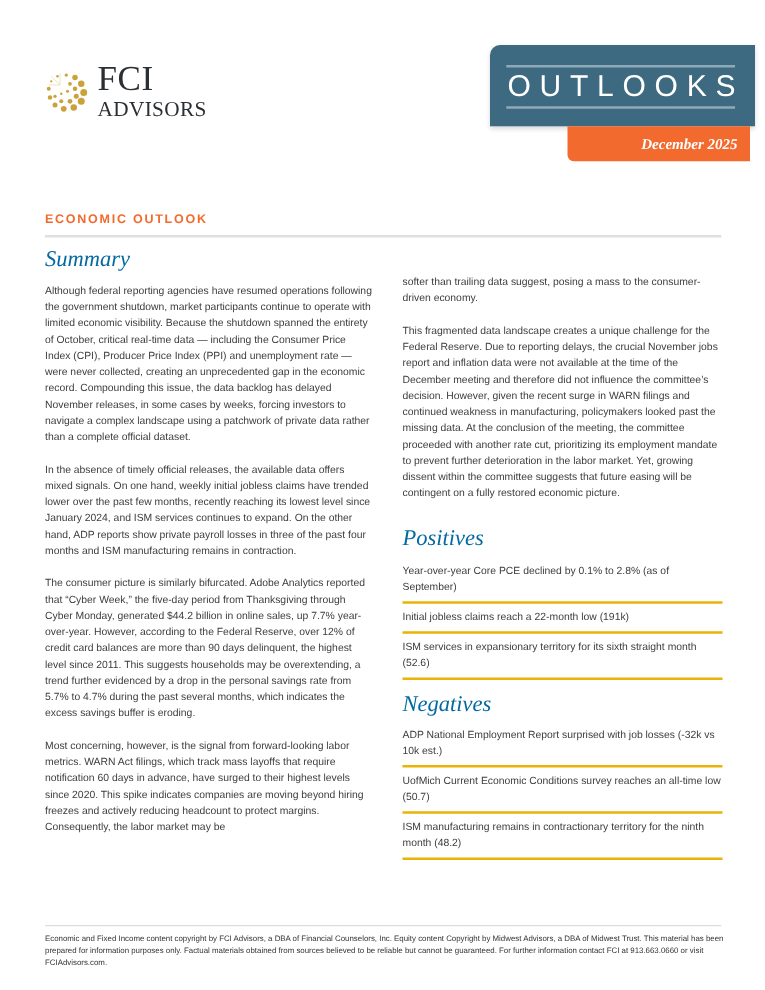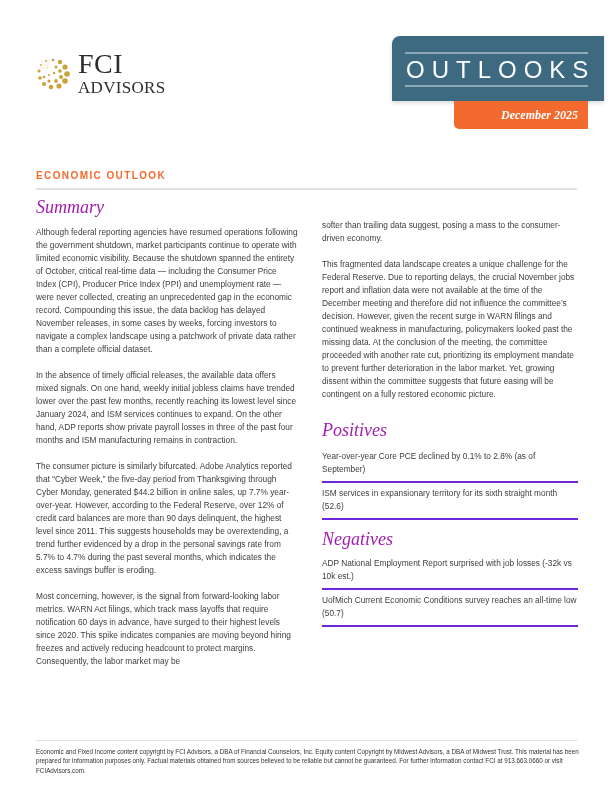--- a/index.html
+++ b/index.html
@@ -25,7 +25,7 @@
       letter-spacing: 7px; text-align: left; padding: 3px 0 2px 1px; line-height: 26px;
     }
     .date-tab {
-      position: absolute; left: 454px; top: 101px; width: 134px; height: 28px;
+      position: absolute; left: 454px; top: 101px; width: 146px; height: 28px;
       background: #f26a2e; border-bottom-left-radius: 5px;
       color: #ffffff; font-family: "Liberation Serif", serif; font-style: italic; font-weight: bold;
       font-size: 12px; display: flex; align-items: center; justify-content: flex-end; padding-right: 10px; box-sizing: border-box;

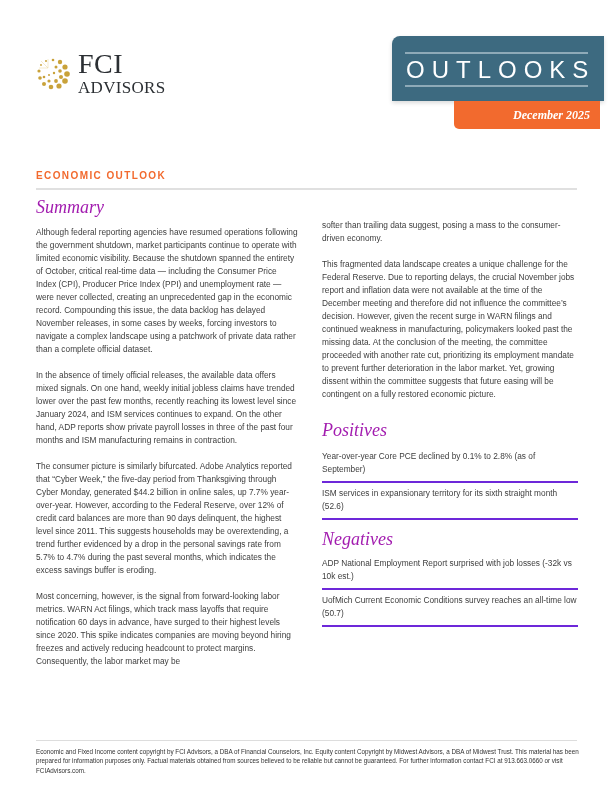--- a/index.html
+++ b/index.html
@@ -43,7 +43,7 @@
 
     h2.heading {
       font-family: "Liberation Serif", serif; font-style: italic; font-weight: normal;
-      font-size: 18px; color: #a21caf; margin: 0 0 9px 0; line-height: 20px;
+      font-size: 18px; color: #0369a1; margin: 0 0 9px 0; line-height: 20px;
     }
     p { margin: 0 0 13px 0; }
 

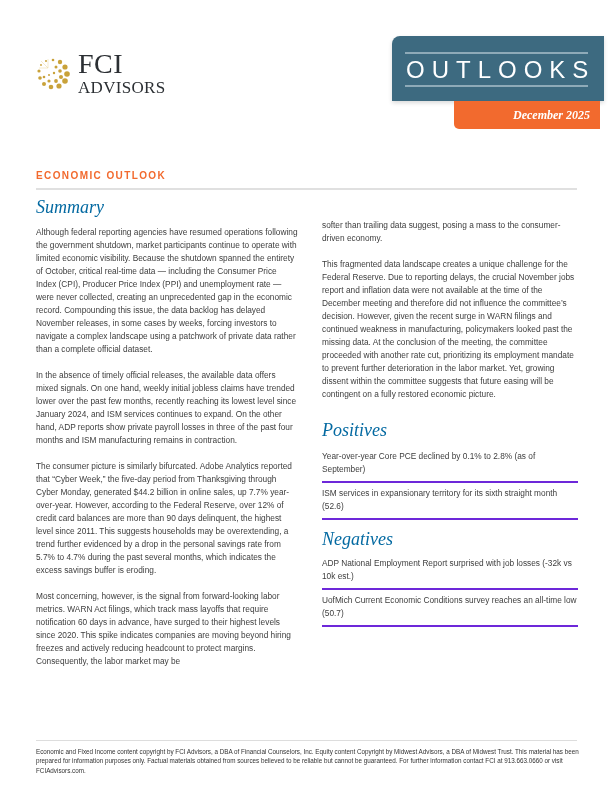--- a/index.html
+++ b/index.html
@@ -48,7 +48,7 @@
     p { margin: 0 0 13px 0; }
 
     .bullets { margin: 0; padding: 0; list-style: none; }
-    .bullets li { padding: 4px 0 5px 0; border-bottom: 2px solid #6d28d9; }
+    .bullets li { padding: 4px 0 5px 0; border-bottom: 2px solid #eab308; }
 
     .footer-rule { position: absolute; left: 36px; top: 740px; width: 541px; height: 1px; background: #dddddd; }
     .footer {

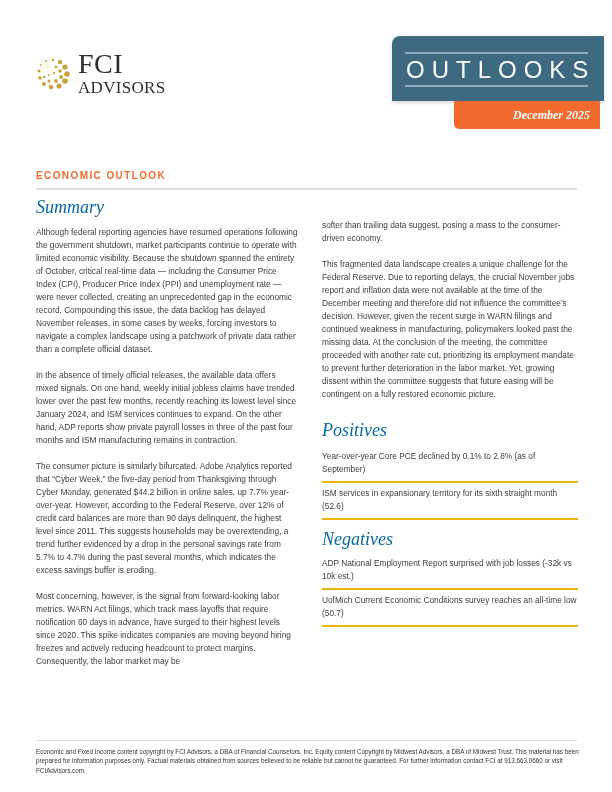--- a/index.html
+++ b/index.html
@@ -122,6 +122,7 @@
   <h2 class="heading" style="margin-bottom:6px">Positives</h2>
   <ul class="bullets">
     <li>Year-over-year Core PCE declined by 0.1% to 2.8% (as of September)</li>
+    <li>Initial jobless claims reach a 22-month low (191k)</li>
     <li>ISM services in expansionary territory for its sixth straight month (52.6)</li>
   </ul>
 

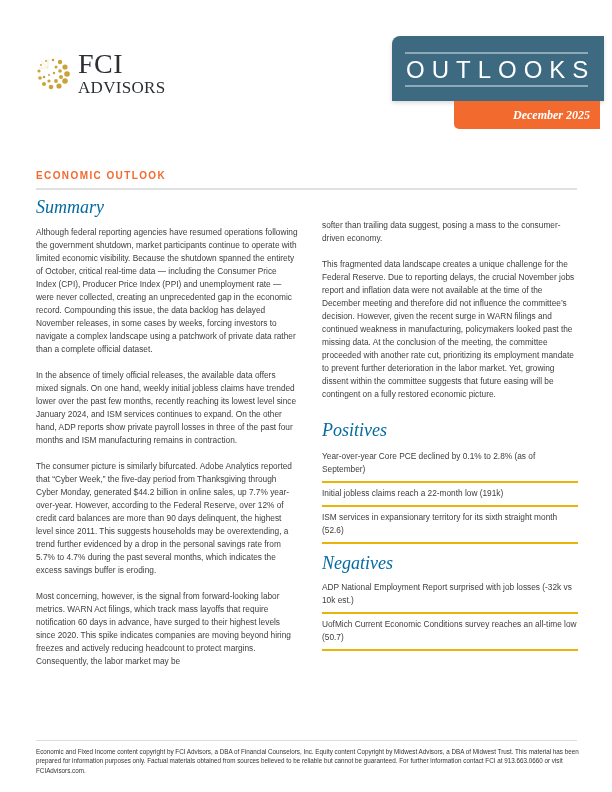--- a/index.html
+++ b/index.html
@@ -130,6 +130,7 @@
   <ul class="bullets">
     <li>ADP National Employment Report surprised with job losses (-32k vs 10k est.)</li>
     <li>UofMich Current Economic Conditions survey reaches an all-time low (50.7)</li>
+    <li>ISM manufacturing remains in contractionary territory for the ninth month (48.2)</li>
   </ul>
 </div>
 

